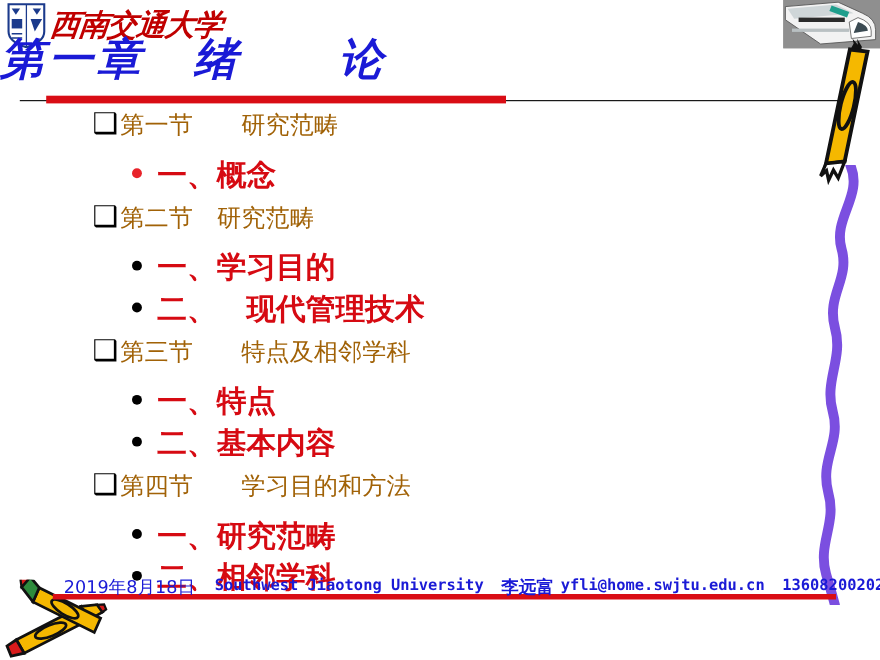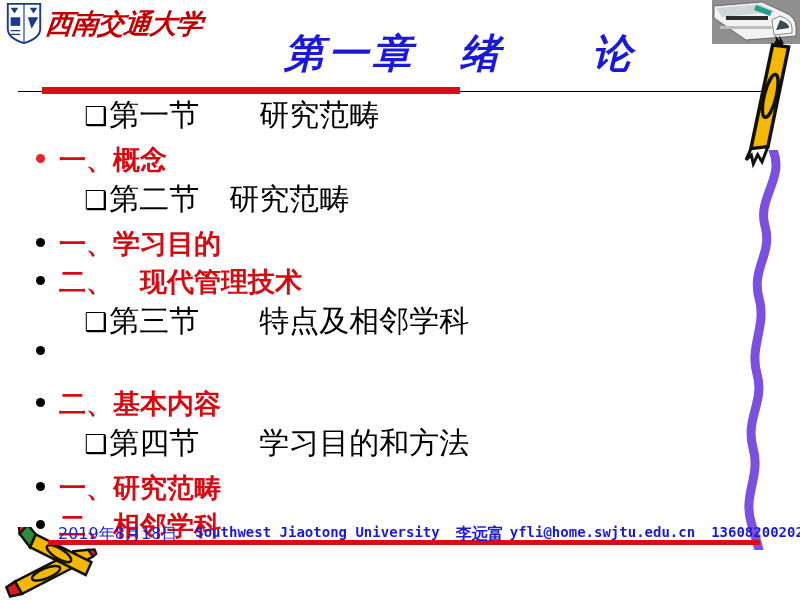--- a/index.html
+++ b/index.html
@@ -63,7 +63,7 @@
     left: 0;
     top: 26px;
     width: 636px;
-    text-align: right;
+    text-align: left;
     font-family: "DejaVu Serif", "Liberation Serif", serif;
     font-weight: bold;
     font-style: italic;

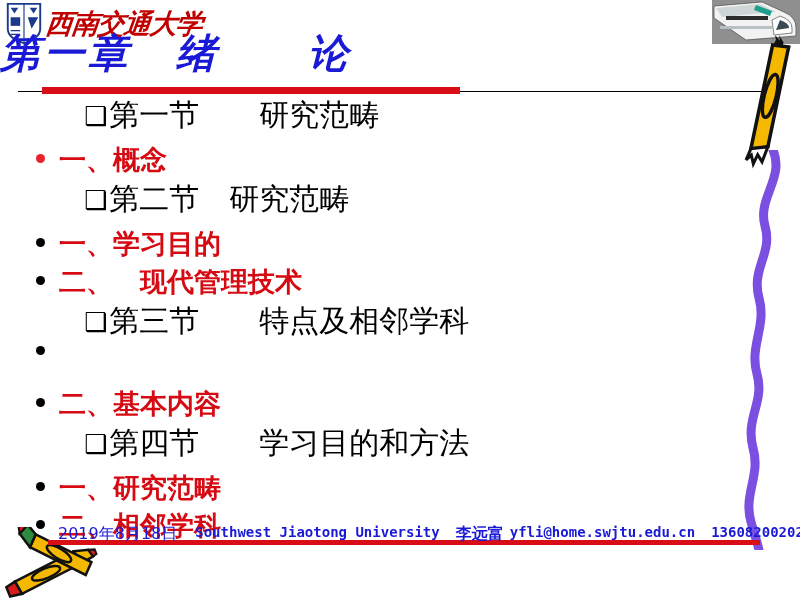--- a/index.html
+++ b/index.html
@@ -132,8 +132,8 @@
 
   .txt-l1 {
     font-family: "DejaVu Sans", "Liberation Sans", sans-serif;
-    font-size: 30px;
-    color: #000000;
+    font-size: 22px;
+    color: #a16207;
     line-height: 1;
   }
   .txt-l2 {

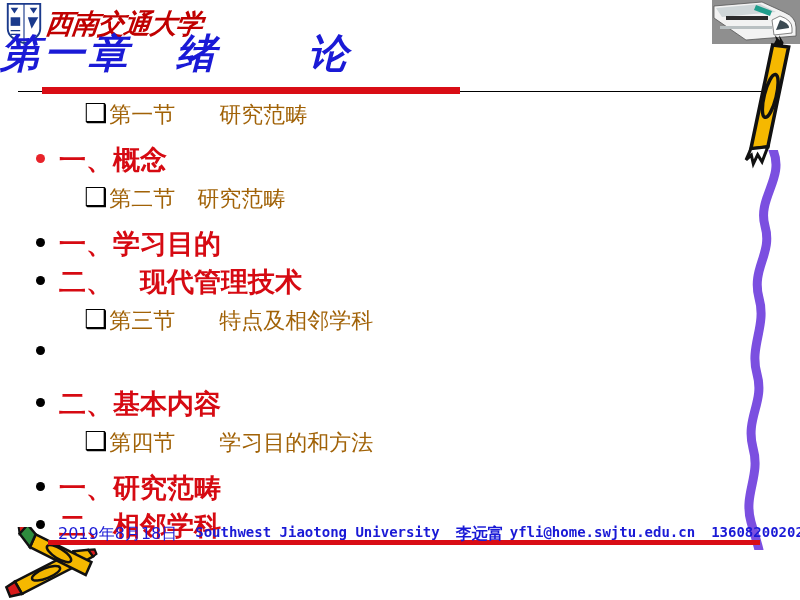--- a/index.html
+++ b/index.html
@@ -107,7 +107,7 @@
     height: 46px;
   }
   .line.level2 {
-    padding-left: 36px;
+    padding-left: 120px;
     height: 38px;
   }
   .marker-square {

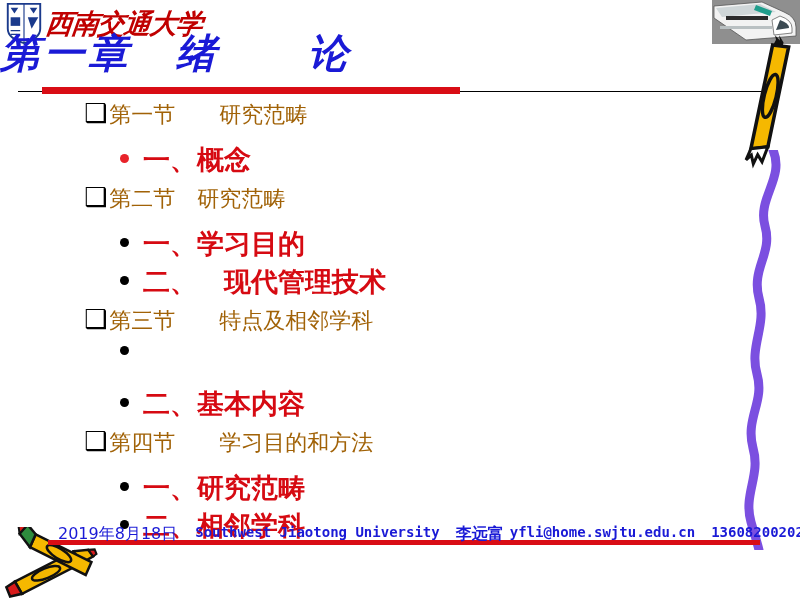--- a/index.html
+++ b/index.html
@@ -270,6 +270,7 @@
     </div>
     <div class="line level2">
       <span class="marker-dot black"></span>
+      <span class="txt-l2">一、特点</span>
     </div>
     <div class="line level2">
       <span class="marker-dot black"></span>

